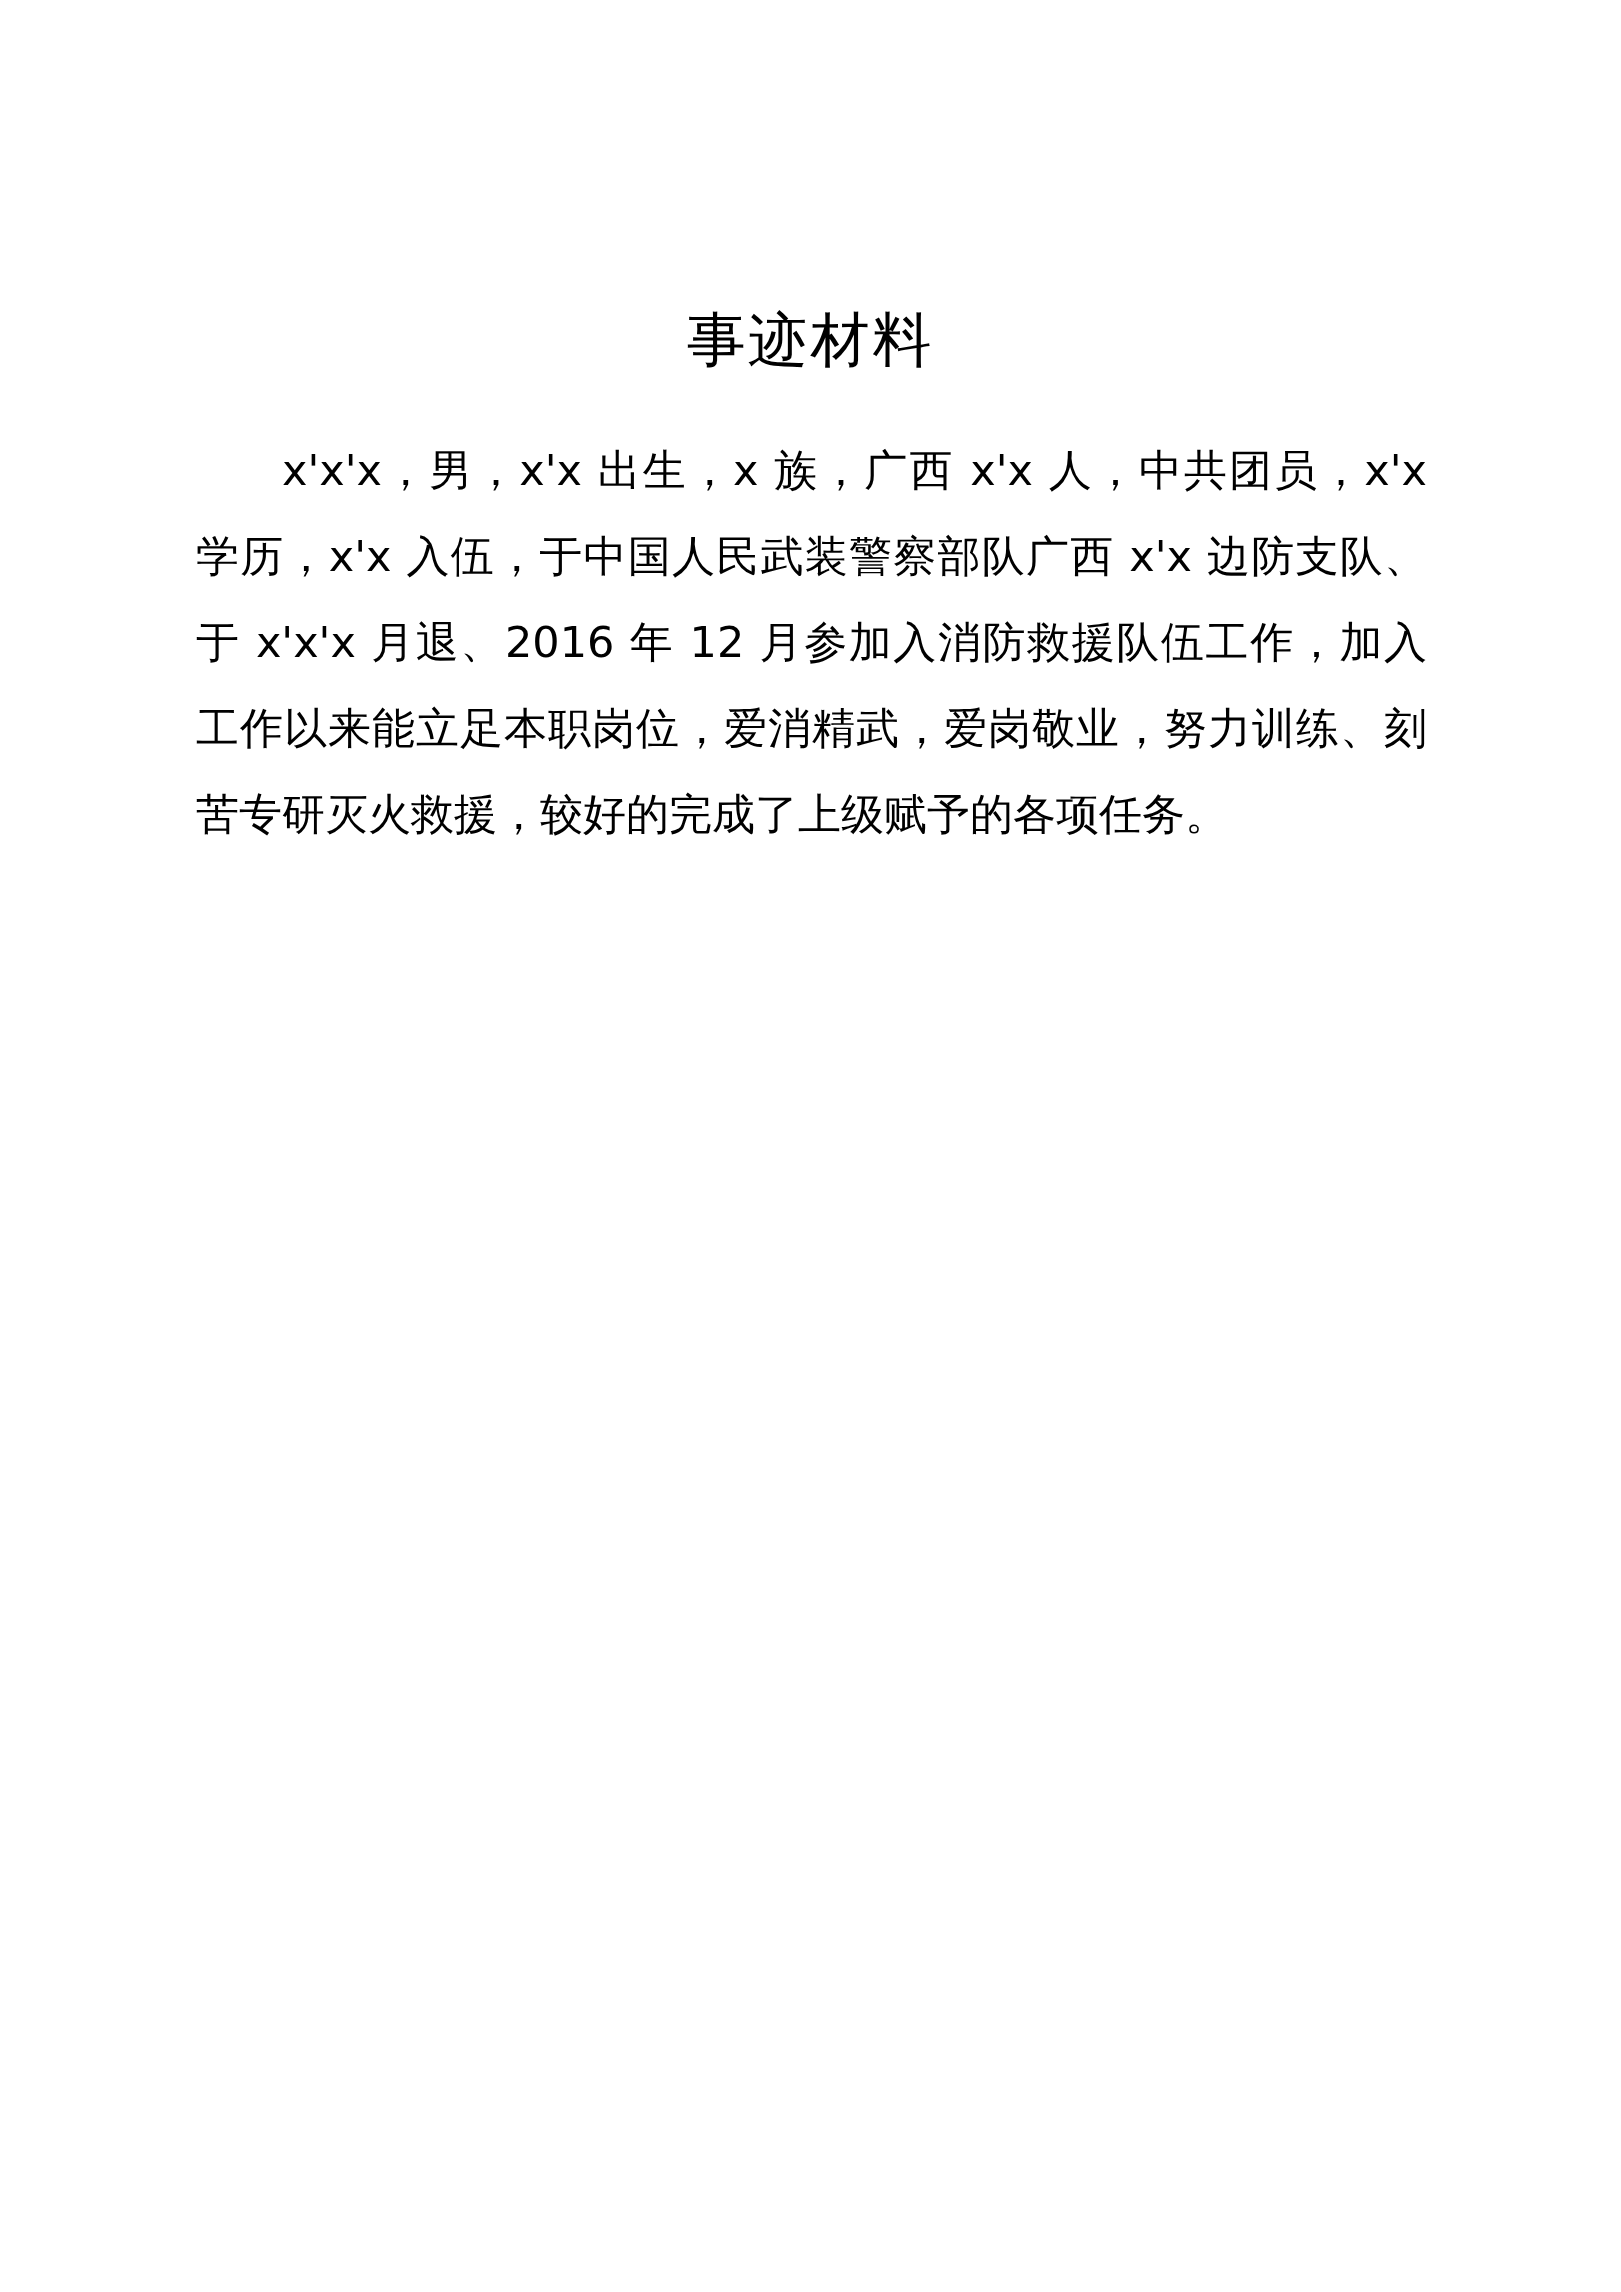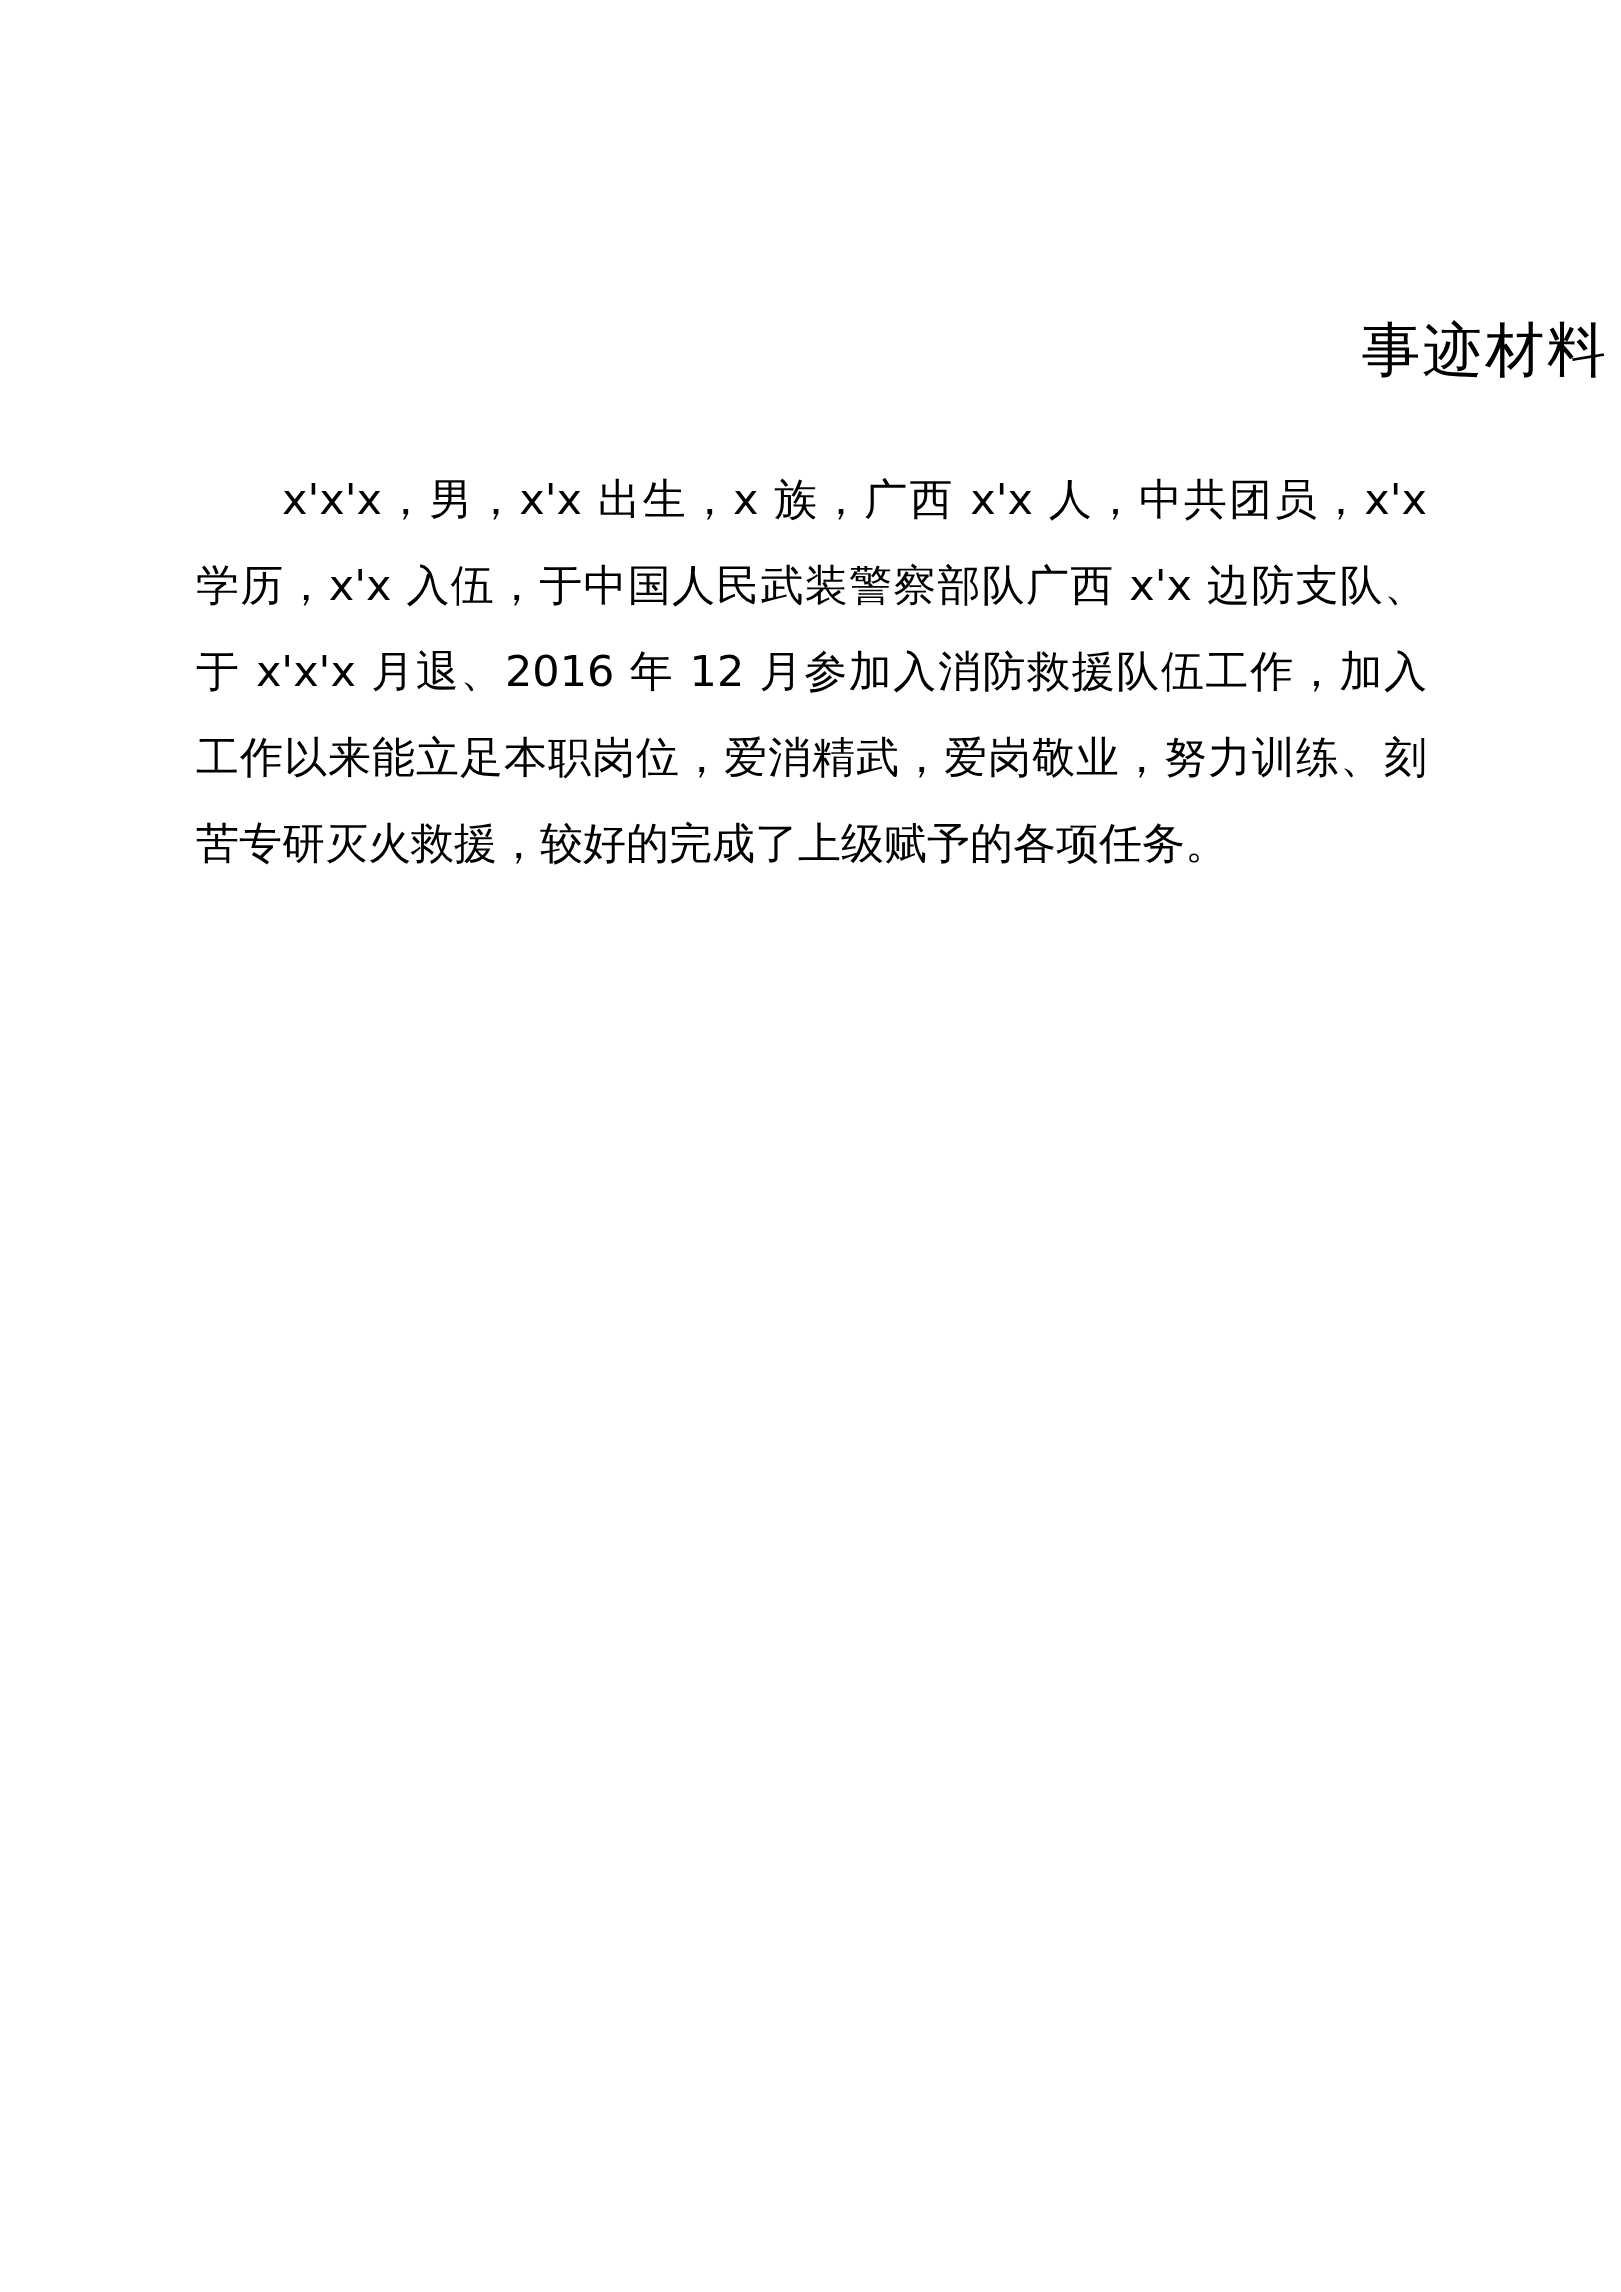--- a/index.html
+++ b/index.html
@@ -25,8 +25,8 @@
     top: 297px;
     left: 0;
     right: 0;
-    margin: 12px;
-    text-align: right;
+    margin: 2px;
+    text-align: center;
     font-size: 59px;
     line-height: 82px;
     font-weight: 400;

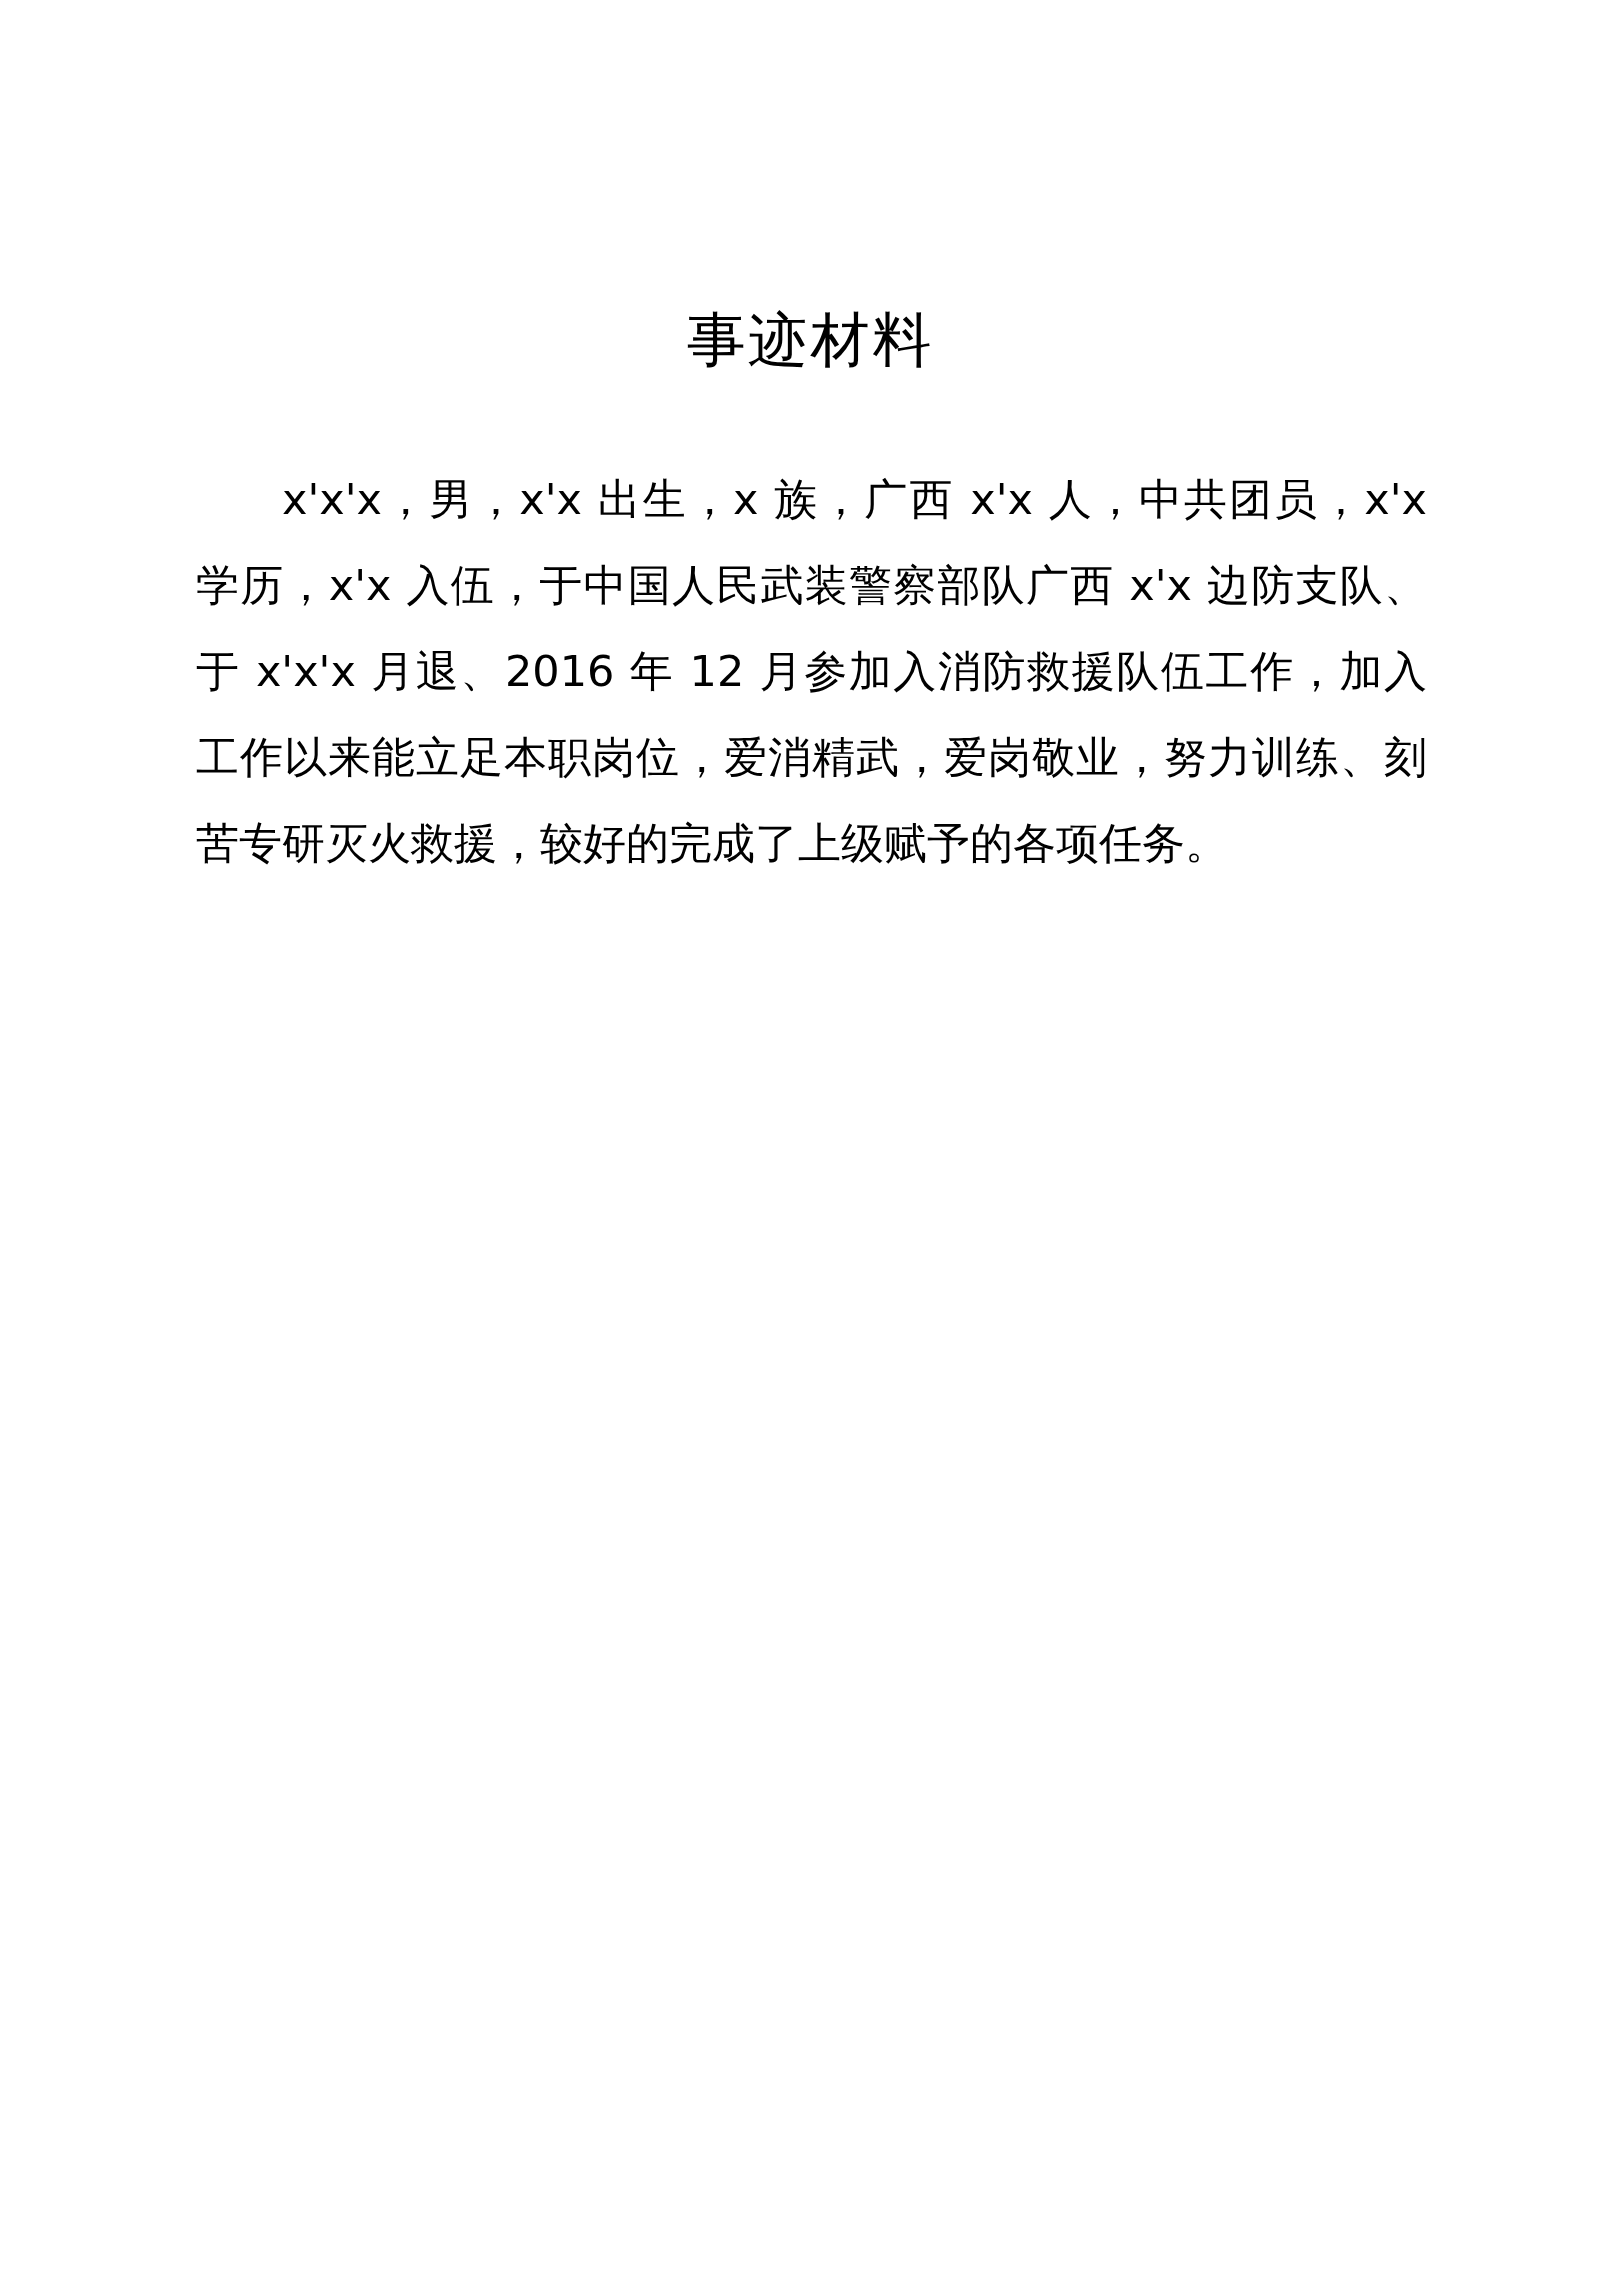--- a/index.html
+++ b/index.html
@@ -35,7 +35,7 @@
   .doc-body {
     position: absolute;
     left: 196px;
-    top: 456px;
+    top: 427px;
     width: 1231px;
     font-size: 43px;
     line-height: 86px;

